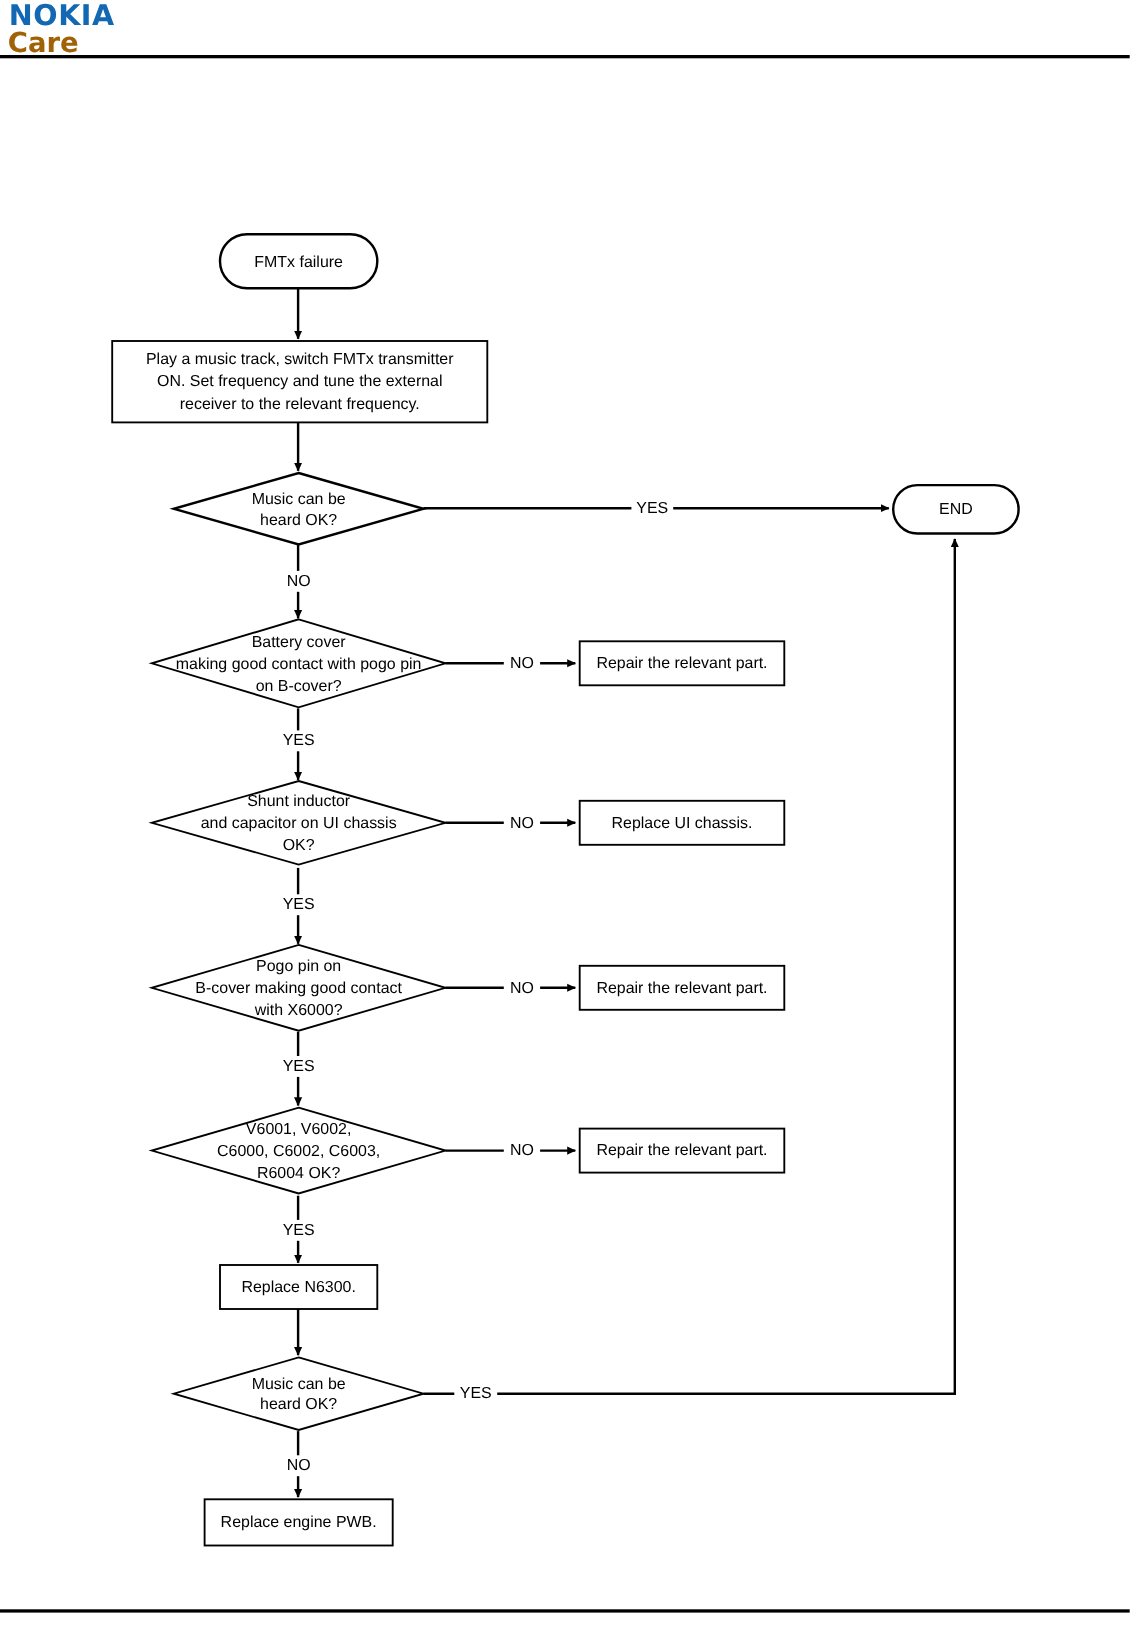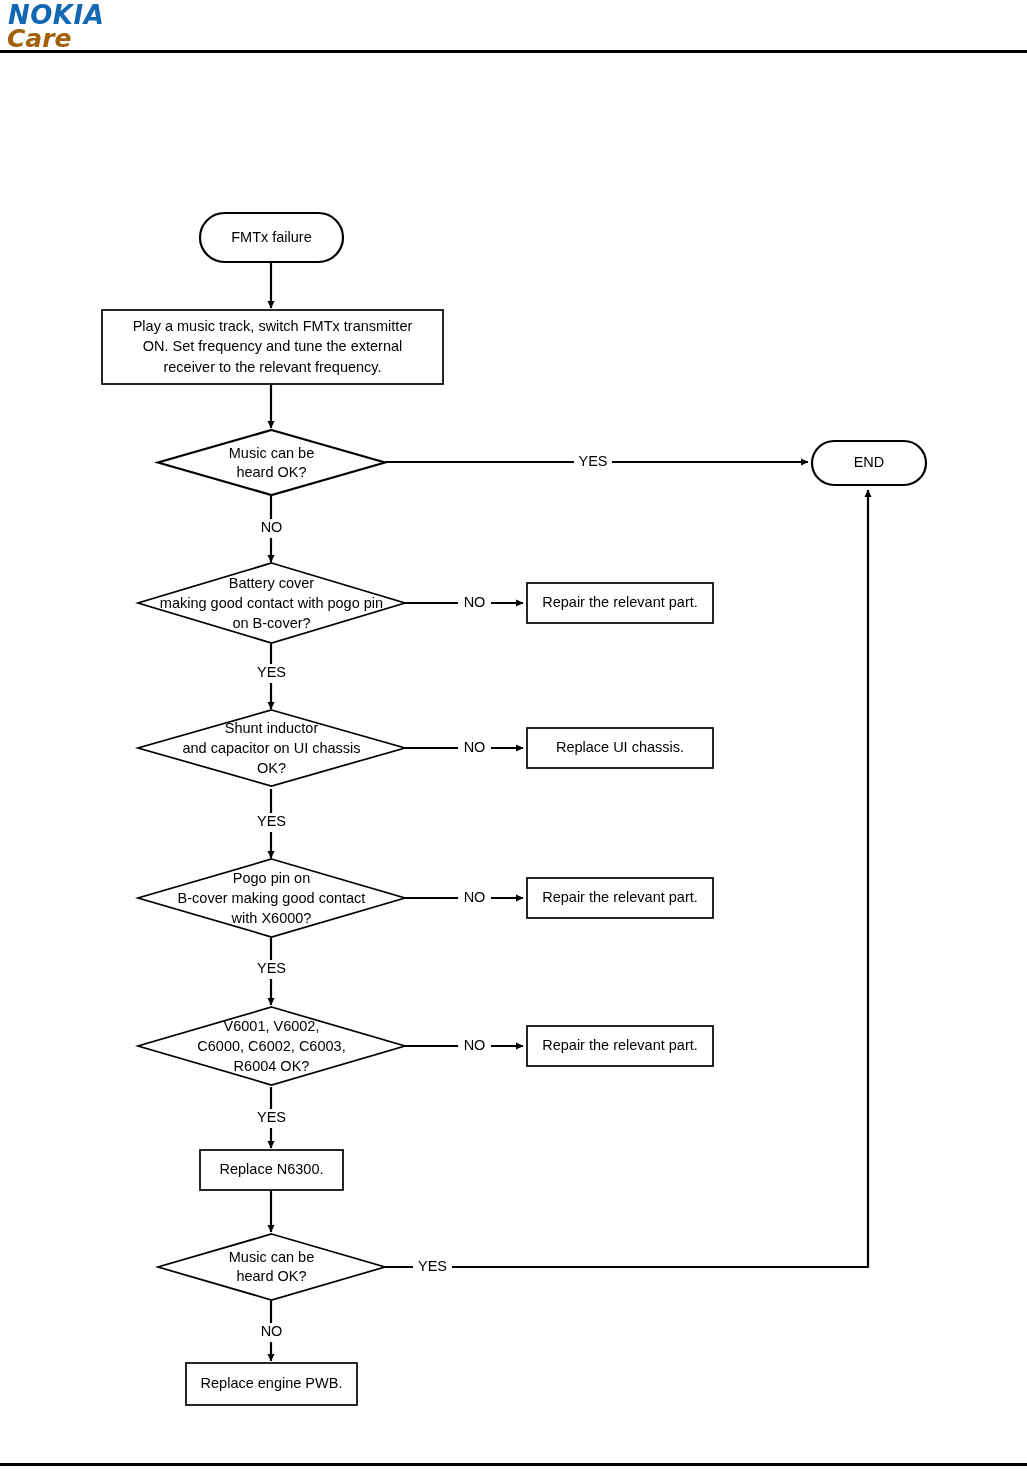--- a/index.html
+++ b/index.html
@@ -33,7 +33,6 @@
     left: 8px;
     top: 2px;
     line-height: 1;
-    font-style: italic;
   }
   #brand-nokia {
     display: block;

